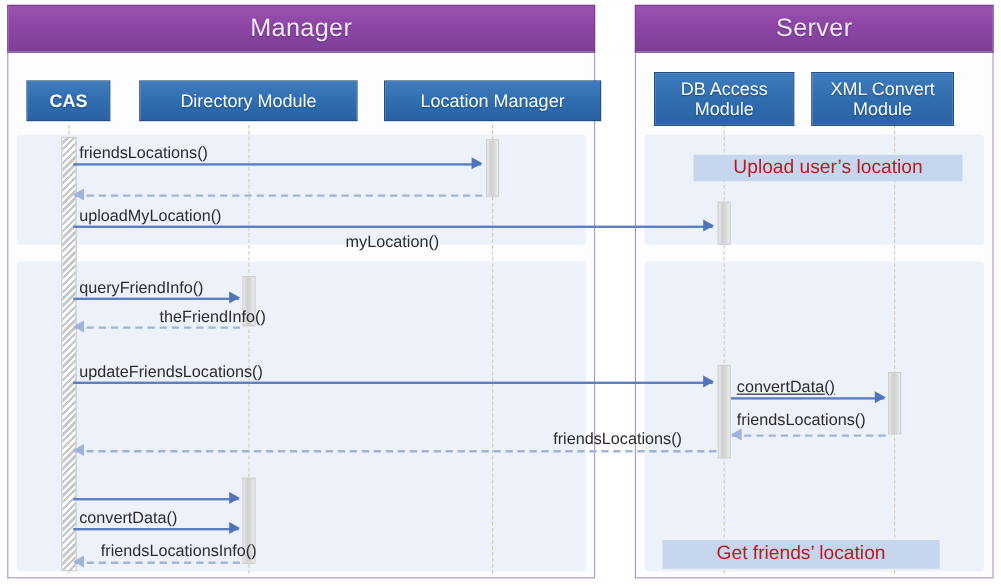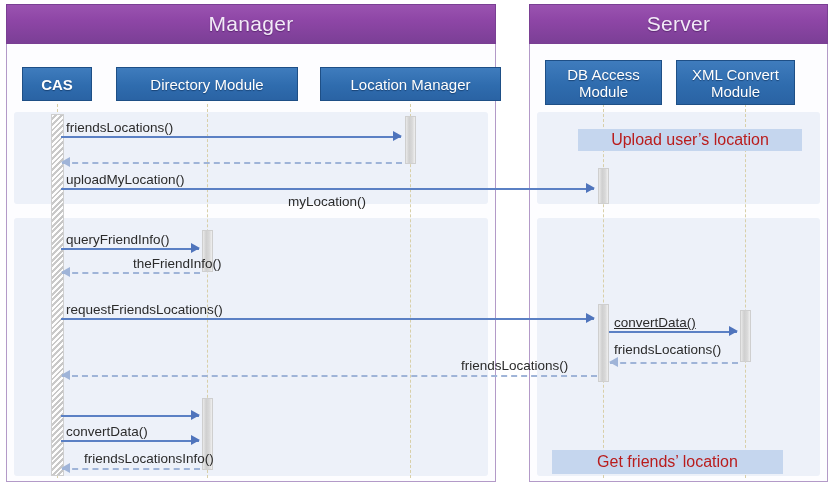--- a/index.html
+++ b/index.html
@@ -228,7 +228,7 @@
     <div class="line"></div>
     <div class="head"></div>
   </div>
-  <div class="msg-label" style="left:66px;top:303px;">requestFriendsLocations()</div>
+  <div class="msg-label" style="left:66px;top:303px;">updateFriendsLocations()</div>
 
   <div class="msg fwd" style="left:609px;top:331px;width:128px;">
     <div class="line"></div>

